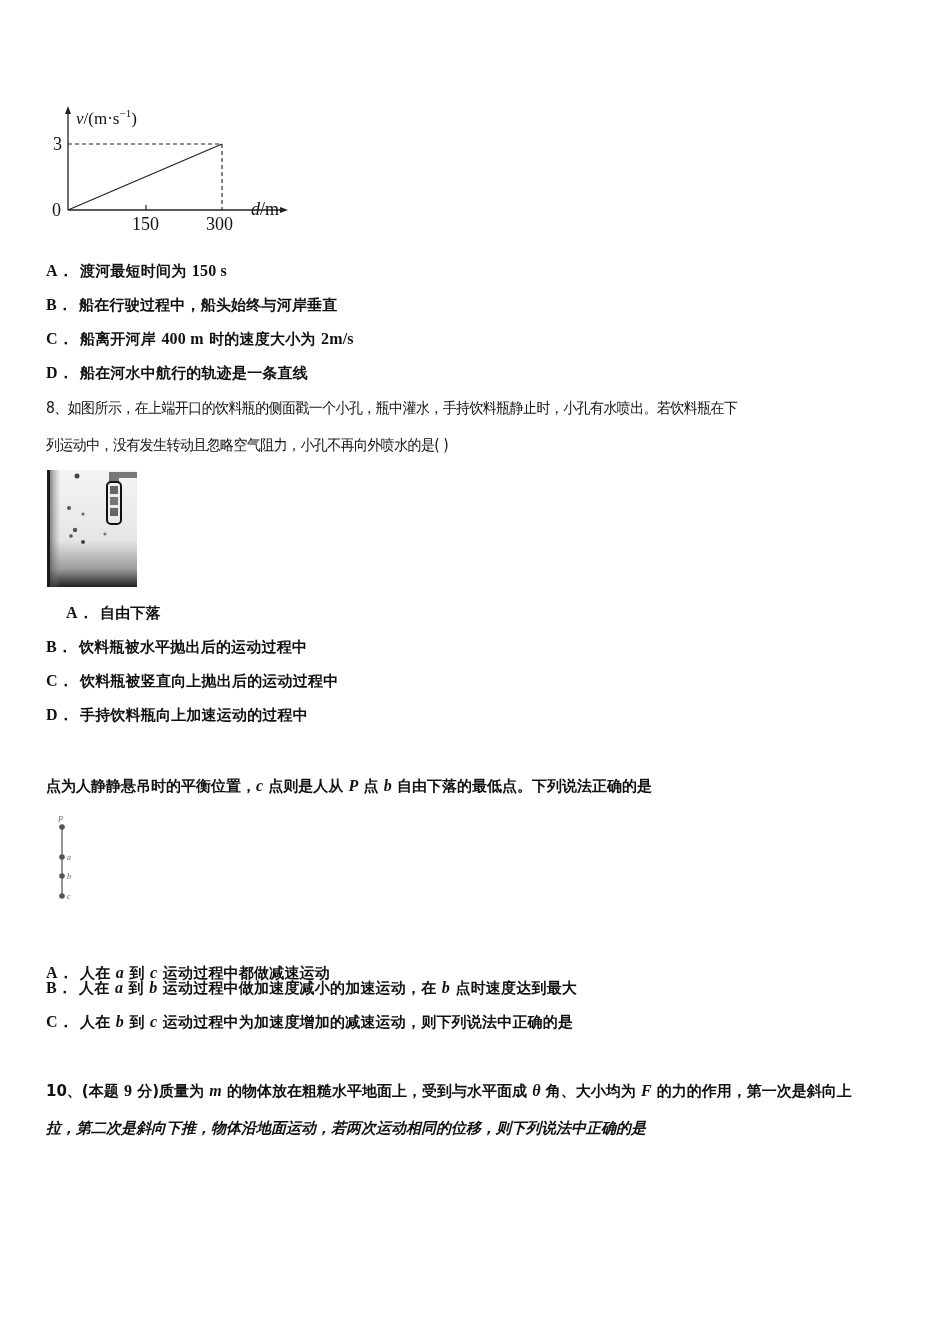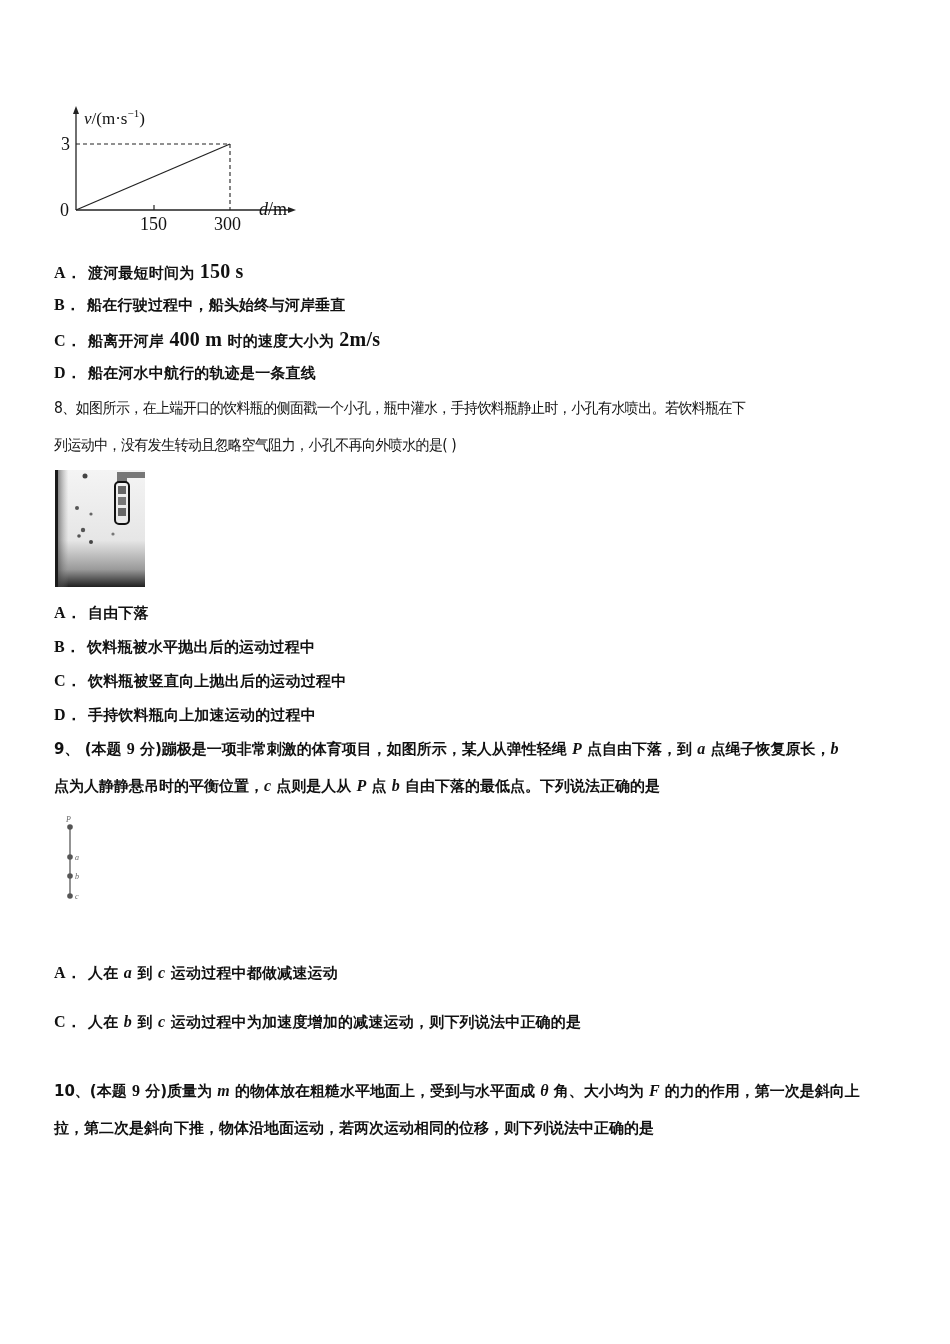--- a/index.html
+++ b/index.html
@@ -17,7 +17,7 @@
     }
     .page {
       position: absolute;
-      left: 8px;
+      left: 0;
       top: 0;
       width: 918px;
       height: 1344px;

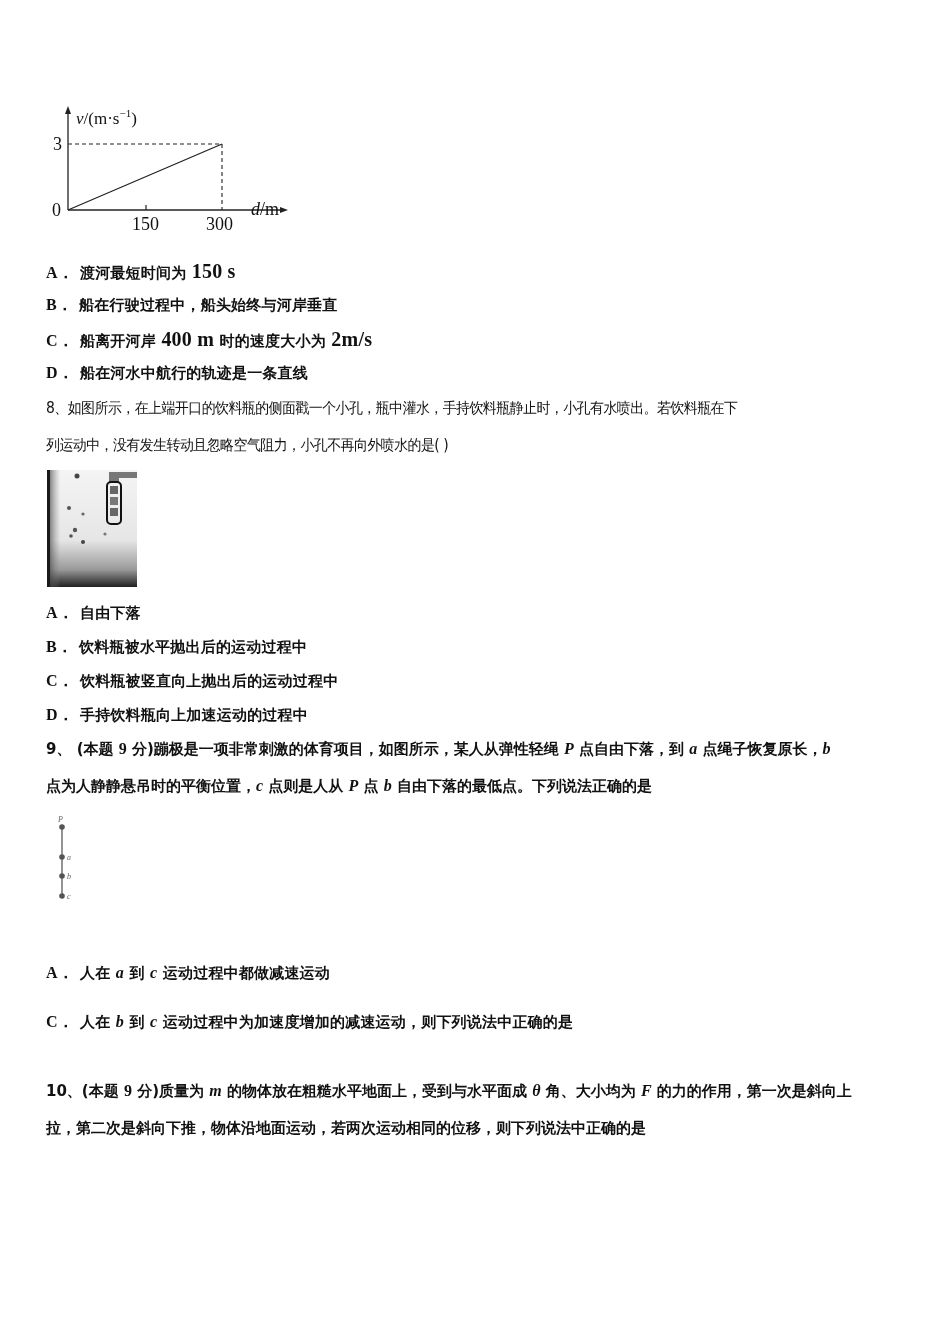--- a/index.html
+++ b/index.html
@@ -48,7 +48,7 @@
     .opt .lat {
       font-family: "Liberation Serif", serif;
       font-weight: bold;
-      font-size: 20px;
+      font-size: 16px;
     }
     .opt .it {
       font-family: "Liberation Serif", serif;

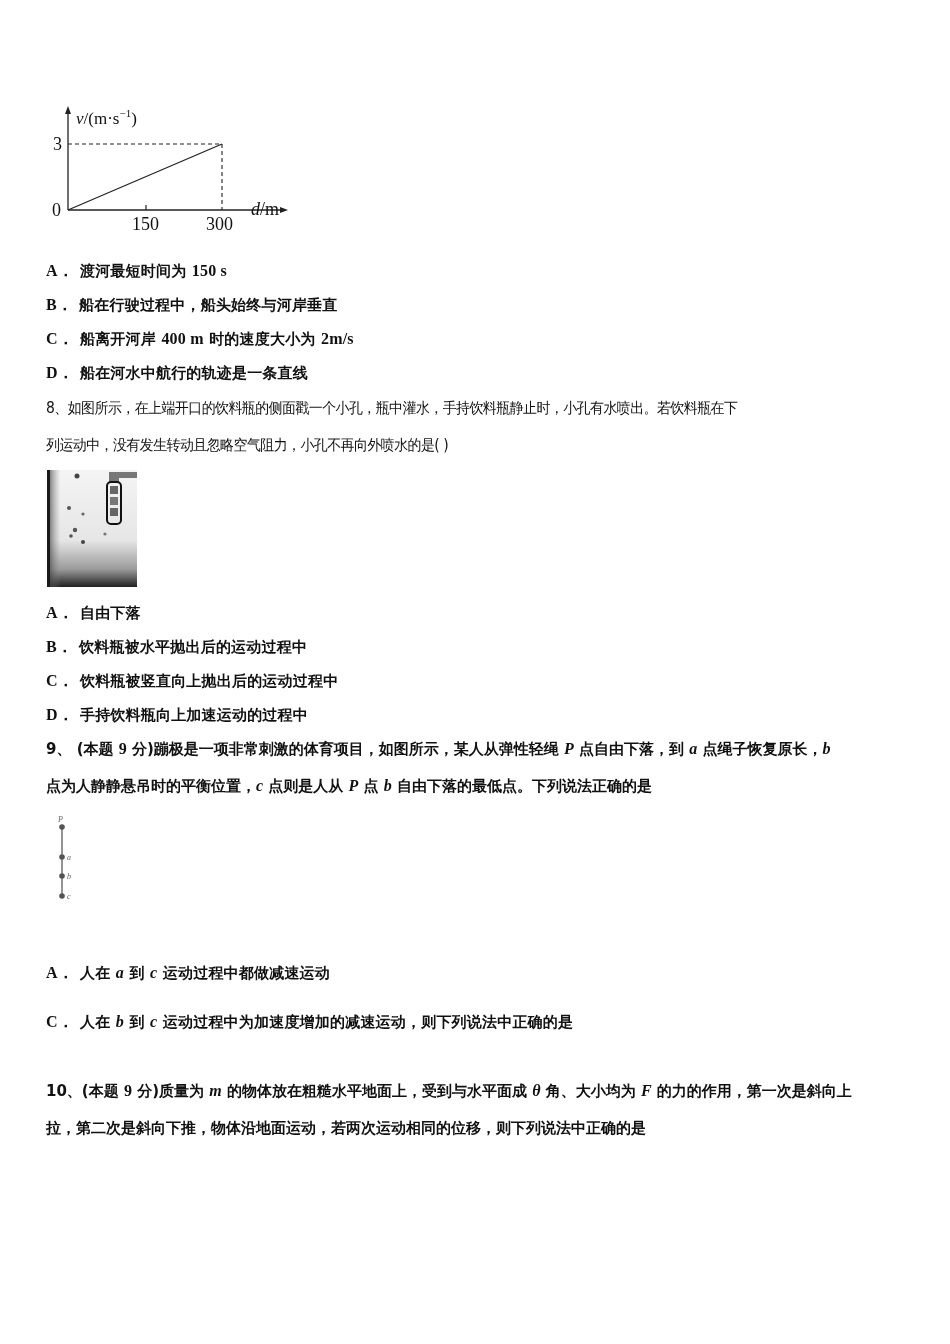--- a/index.html
+++ b/index.html
@@ -174,7 +174,7 @@
     <circle cx="58" cy="64" r="1.6" fill="#777"></circle>
   </svg>
 
-  <div class="opt" style="top:603px;">
+  <div class="opt" style="top:603px;margin-left:20px;">
     <span class="letter">A．</span><span>自由下落</span>
   </div>
   <div class="opt" style="top:637px;">

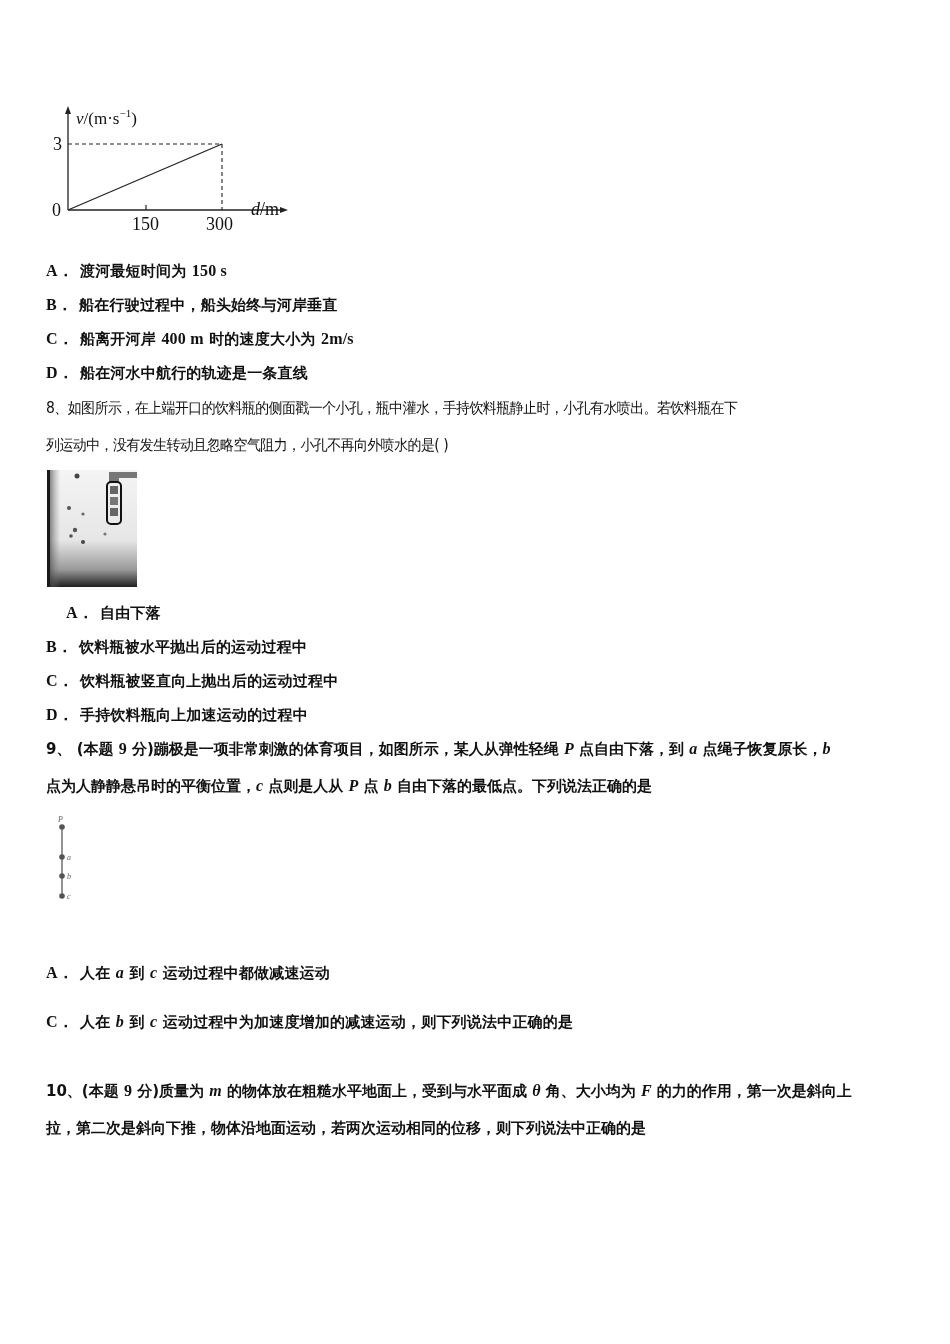--- a/index.html
+++ b/index.html
@@ -187,9 +187,6 @@
     <span class="letter">D．</span><span>手持饮料瓶向上加速运动的过程中</span>
   </div>
 
-  <div class="q-line q9" style="top:739px;">
-    <span>9、 (本题 </span><span class="lat">9</span><span> 分)蹦极是一项非常刺激的体育项目，如图所示，某人从弹性轻绳 </span><span class="it">P</span><span> 点自由下落，到 </span><span class="it">a</span><span> 点绳子恢复原长，</span><span class="it">b</span>
-  </div>
   <div class="q-line q9" style="top:776px;">
     <span>点为人静静悬吊时的平衡位置，</span><span class="it">c</span><span> 点则是人从 </span><span class="it">P</span><span> 点 </span><span class="it">b</span><span> 自由下落的最低点。下列说法正确的是</span>
   </div>

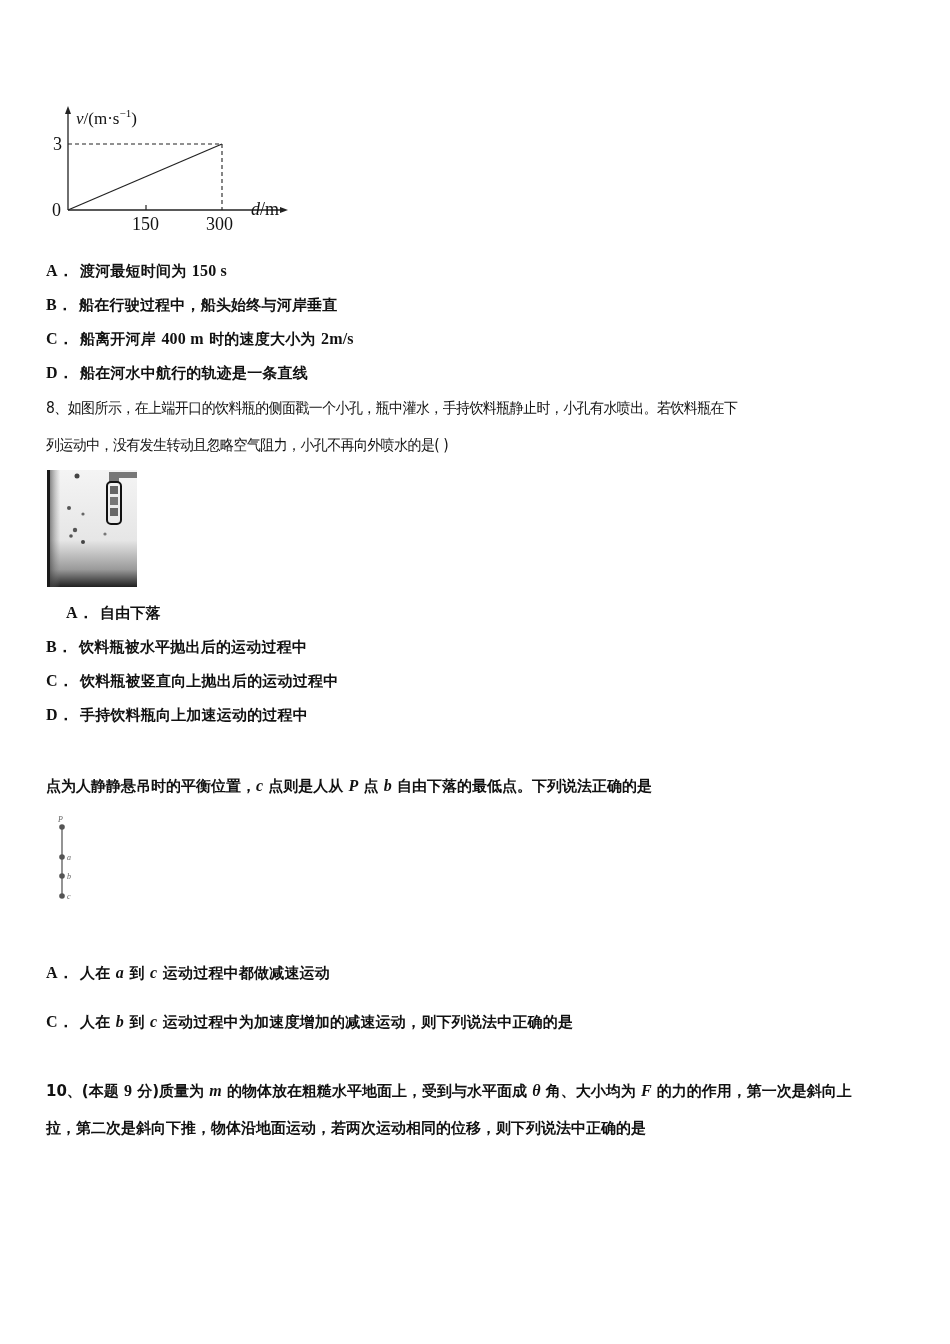--- a/index.html
+++ b/index.html
@@ -206,6 +206,9 @@
   <div class="opt" style="top:944px;margin-top:19px;">
     <span class="letter">A．</span><span>人在 </span><span class="it">a</span><span> 到 </span><span class="it">c</span><span> 运动过程中都做减速运动</span>
   </div>
+  <div class="opt" style="top:978px;">
+    <span class="letter">B．</span><span>人在 </span><span class="it">a</span><span> 到 </span><span class="it">b</span><span> 运动过程中做加速度减小的加速运动，在 </span><span class="it">b</span><span> 点时速度达到最大</span>
+  </div>
   <div class="opt" style="top:1012px;">
     <span class="letter">C．</span><span>人在 </span><span class="it">b</span><span> 到 </span><span class="it">c</span><span> 运动过程中为加速度增加的减速运动，则下列说法中正确的是</span>
   </div>

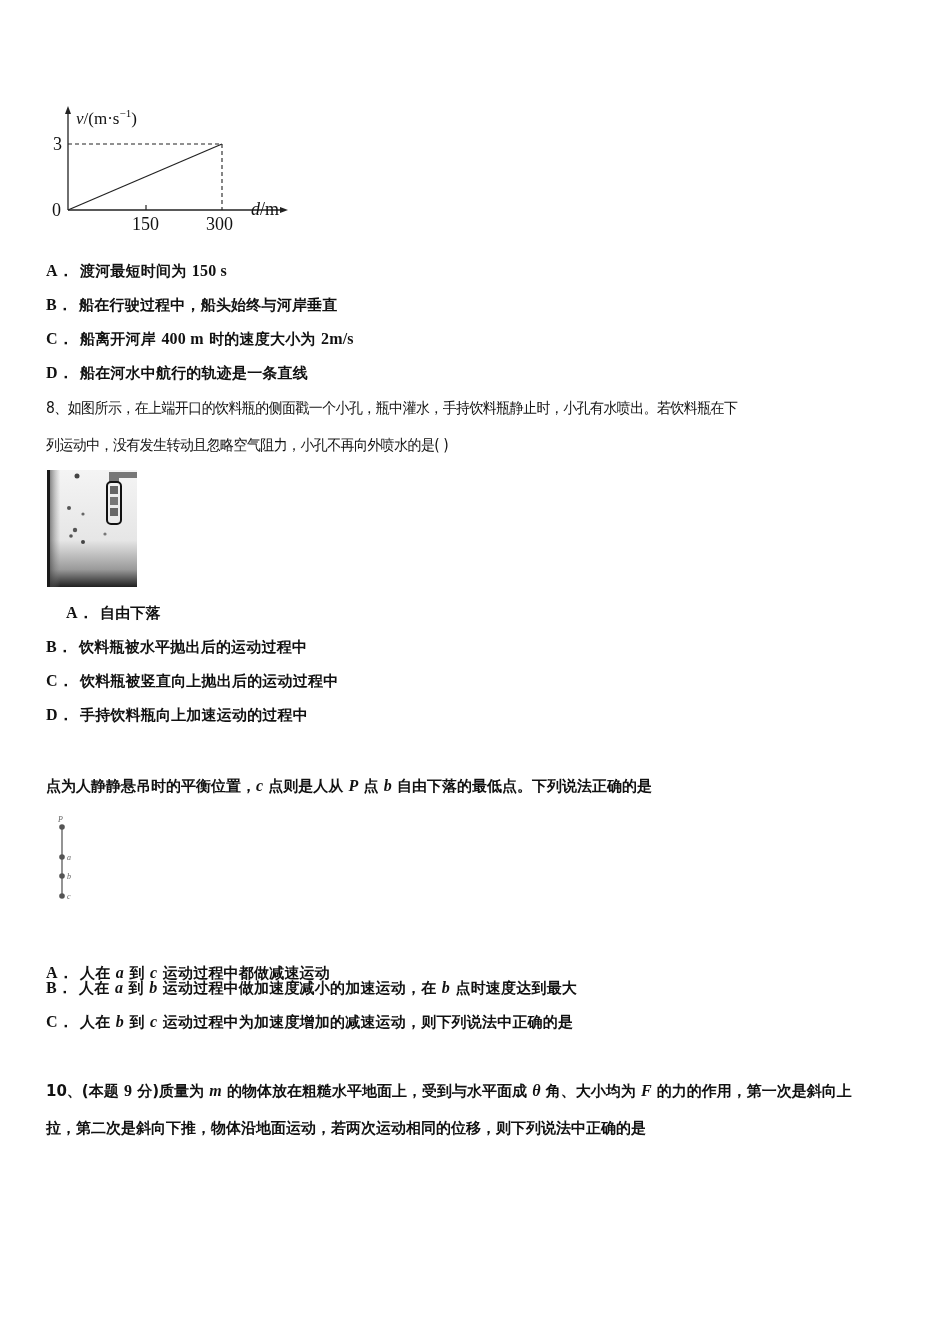--- a/index.html
+++ b/index.html
@@ -216,7 +216,7 @@
   <div class="q-line q10" style="top:1081px;">
     <span>10、(本题 </span><span class="lat">9</span><span> 分)质量为 </span><span class="it">m</span><span> 的物体放在粗糙水平地面上，受到与水平面成 </span><span class="it">θ</span><span> 角、大小均为 </span><span class="it">F</span><span> 的力的作用，第一次是斜向上</span>
   </div>
-  <div class="q-line q10" style="top:1118px;">拉，第二次是斜向下推，物体沿地面运动，若两次运动相同的位移，则下列说法中正确的是</div>
+  <div class="q-line q10" style="top:1118px;font-style:italic;">拉，第二次是斜向下推，物体沿地面运动，若两次运动相同的位移，则下列说法中正确的是</div>
 
 </div>
 

